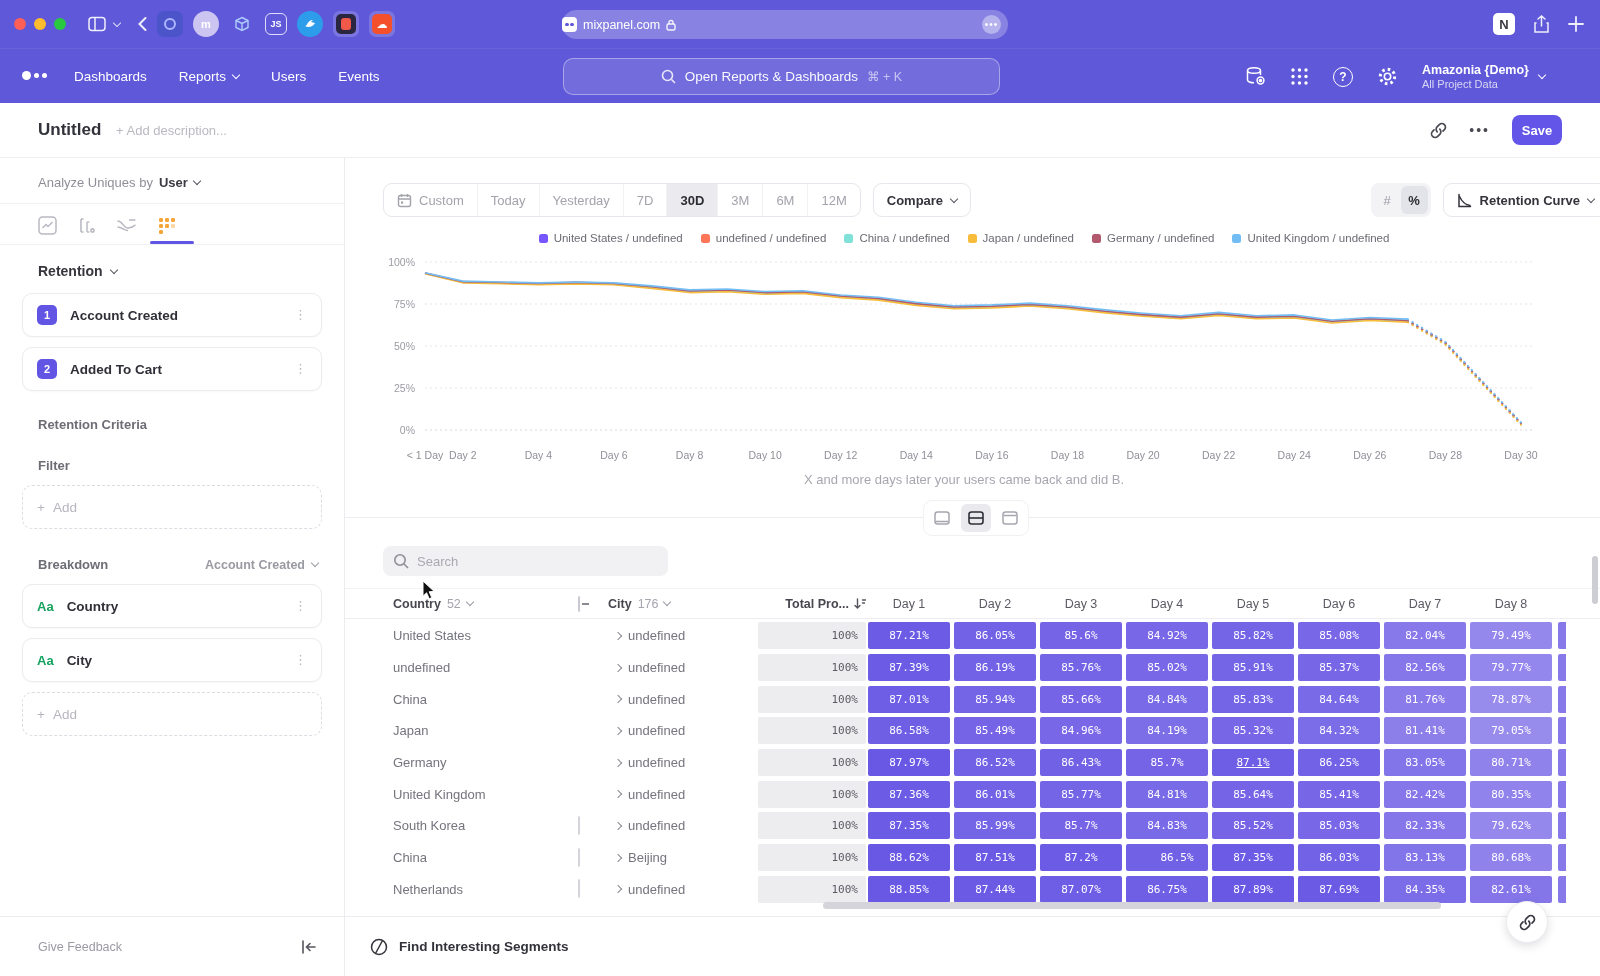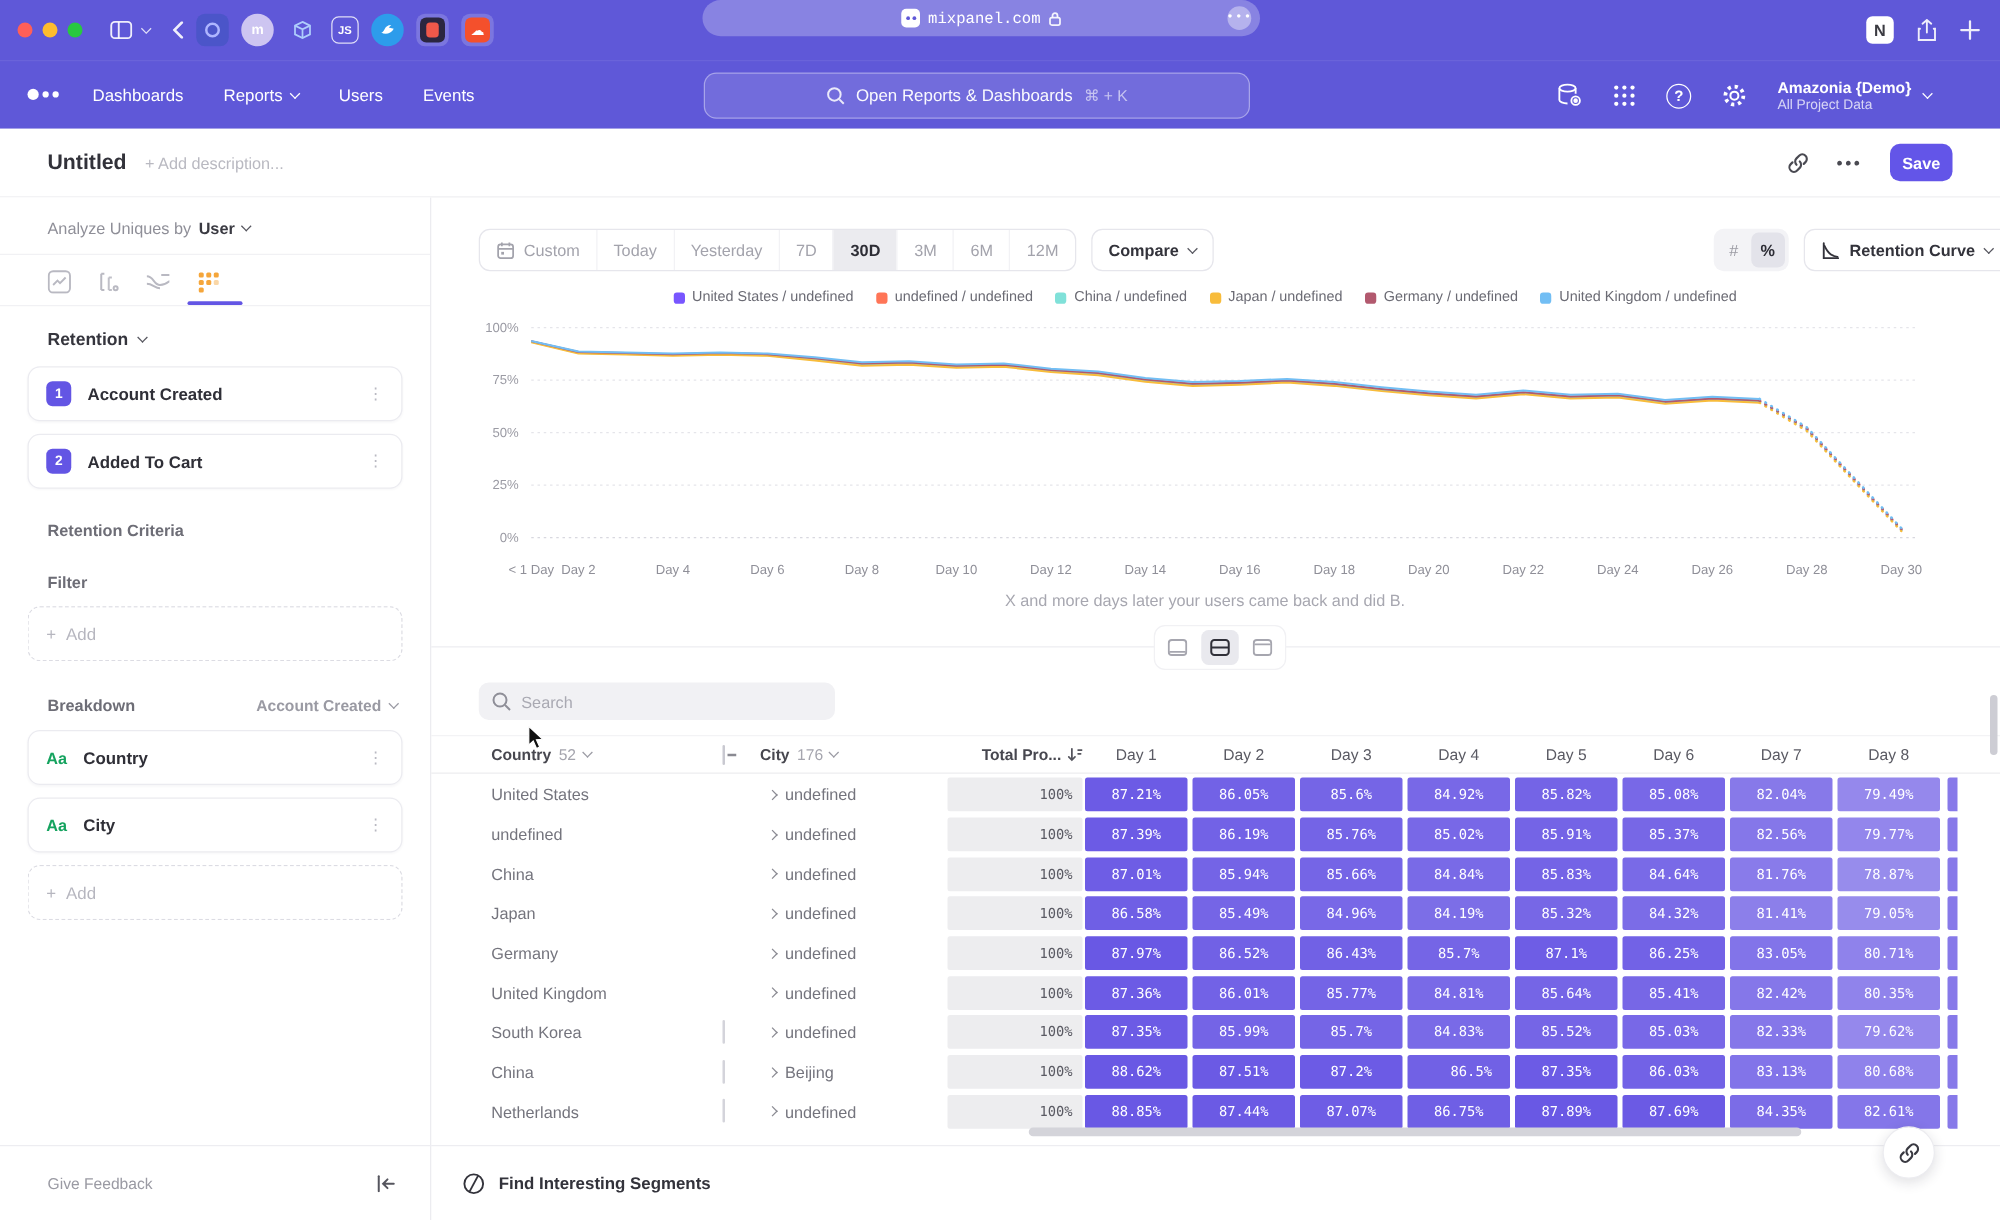--- a/index.html
+++ b/index.html
@@ -12,7 +12,7 @@
   .tl { width:12px; height:12px; border-radius:50%; margin-right:8px; }
   .chrome-ic { color:rgba(255,255,255,.85); margin-left:14px; display:flex; align-items:center; }
   .ext { width:26px; height:26px; border-radius:7px; margin-left:10px; display:flex; align-items:center; justify-content:center; font-size:9px; color:#fff; }
-  .url-bar { position:absolute; left:562px; top:0; width:446px; height:29px; background:rgba(255,255,255,.26); border-radius:15px; display:flex; align-items:center; justify-content:center; gap:6px; color:#fff; font-size:12.5px;font-family:Liberation Mono, monospace; }
+  .url-bar { position:absolute; left:562px; top:10px; width:446px; height:29px; background:rgba(255,255,255,.26); border-radius:15px; display:flex; align-items:center; gap:6px; color:#fff; font-size:12.5px; }
   .url-fav { width:15px; height:15px; background:#fff; border-radius:4px; display:flex; align-items:center; justify-content:center; gap:1.5px; }
   .url-fav i { width:3.5px; height:3.5px; border-radius:50%; background:#5f58d8; display:block; }
   .url-more { position:absolute; right:7px; top:5px; width:19px; height:19px; border-radius:50%; background:rgba(255,255,255,.38); color:#fff; font-size:10px; display:flex; align-items:center; justify-content:center; letter-spacing:1px; }

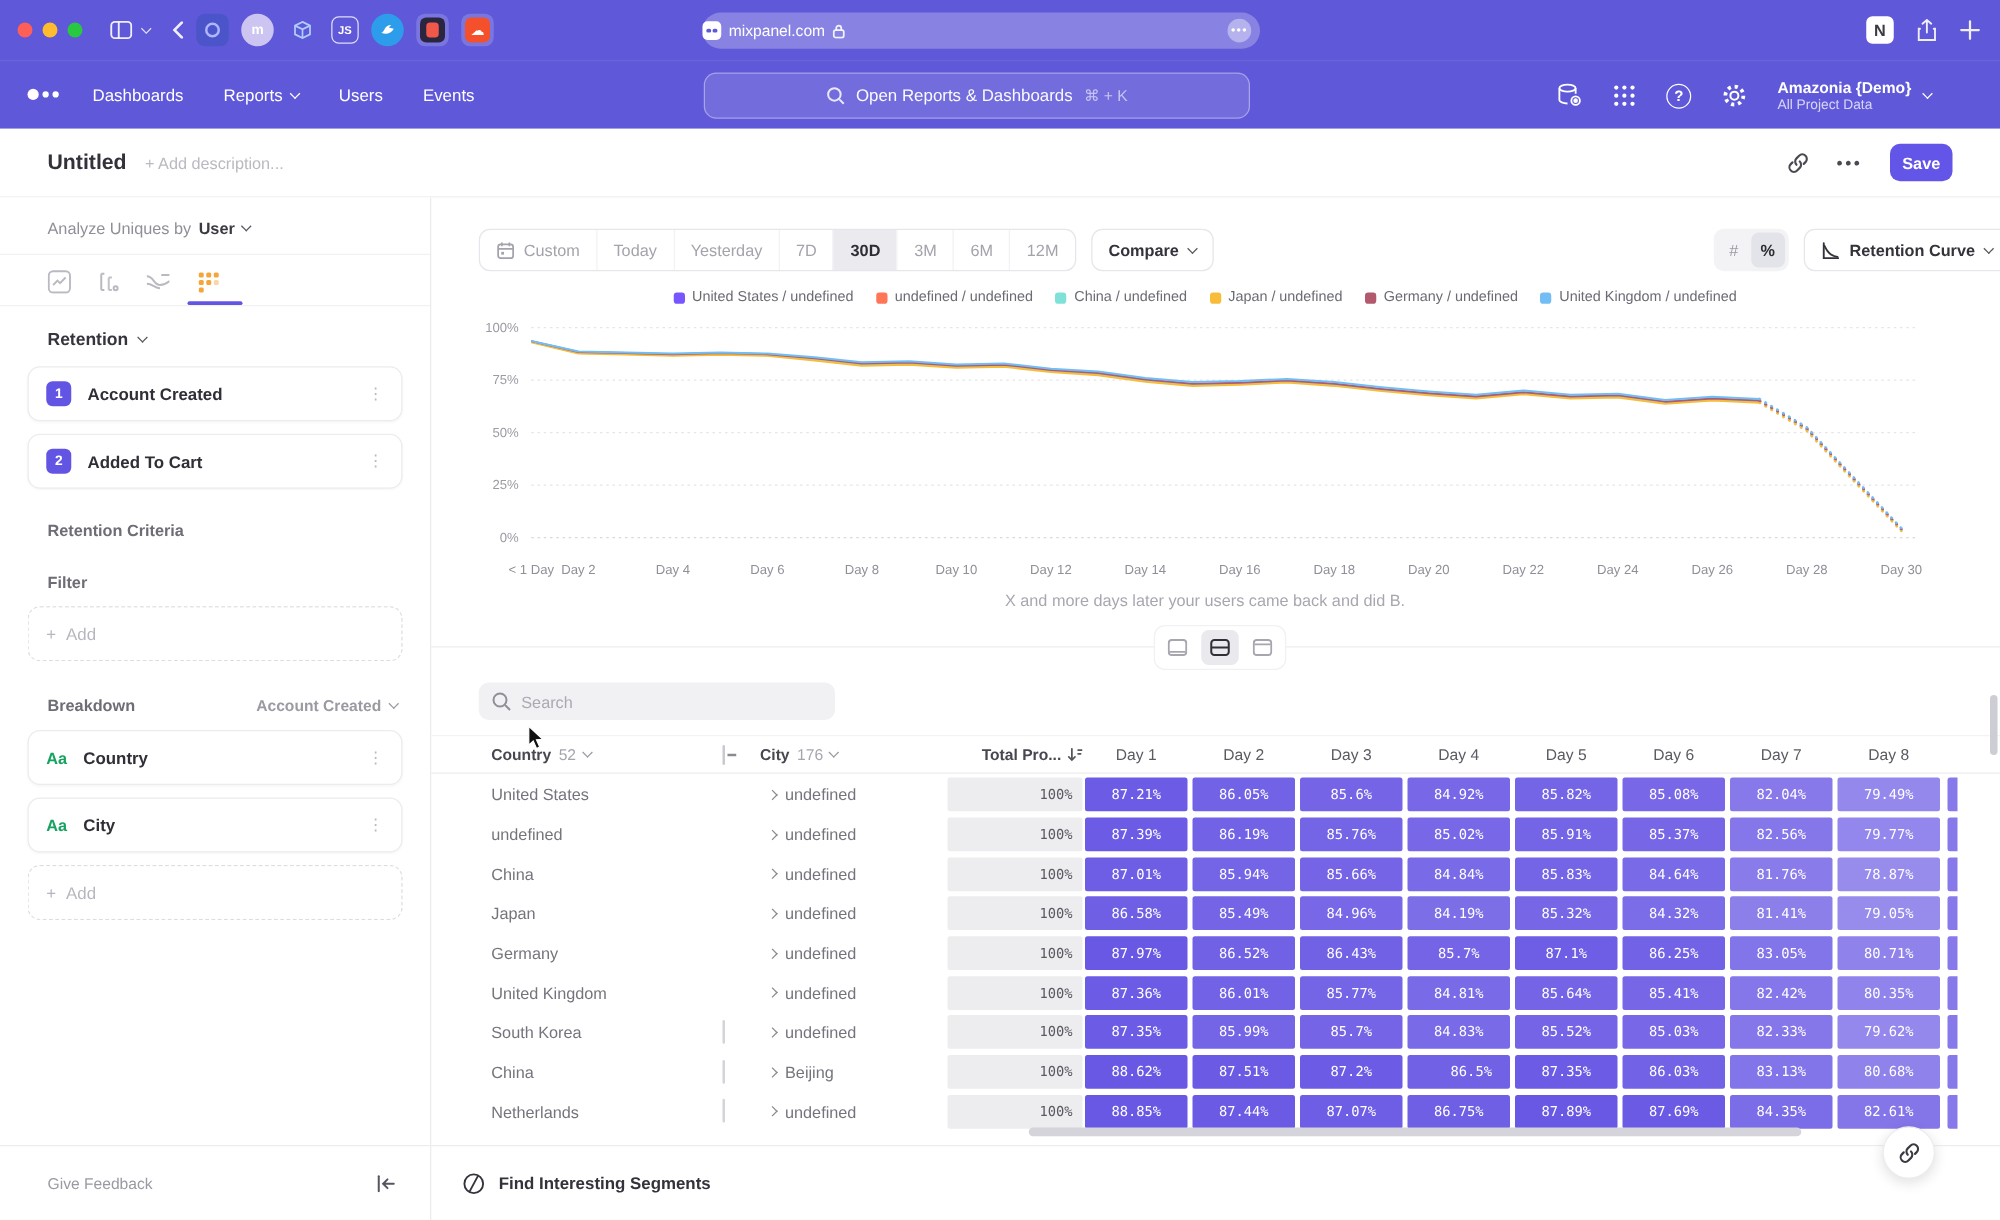--- a/index.html
+++ b/index.html
@@ -653,7 +653,7 @@
           <div class="dcell" style="background: rgba(105, 88, 228, 0.95);">86.52%</div>
           <div class="dcell" style="background: rgba(105, 88, 228, 0.95);">86.43%</div>
           <div class="dcell" style="background: rgba(105, 88, 228, 0.92);">85.7%</div>
-          <div class="dcell" style="background: rgba(105, 88, 228, 0.97);">87.1%</div>
+          <div class="dcell" style="background: rgba(105, 88, 228, 0.97); text-decoration: underline;">87.1%</div>
           <div class="dcell" style="background: rgba(105, 88, 228, 0.94);">86.25%</div>
           <div class="dcell" style="background: rgba(105, 88, 228, 0.83);">83.05%</div>
           <div class="dcell" style="background: rgba(105, 88, 228, 0.75);">80.71%</div>

